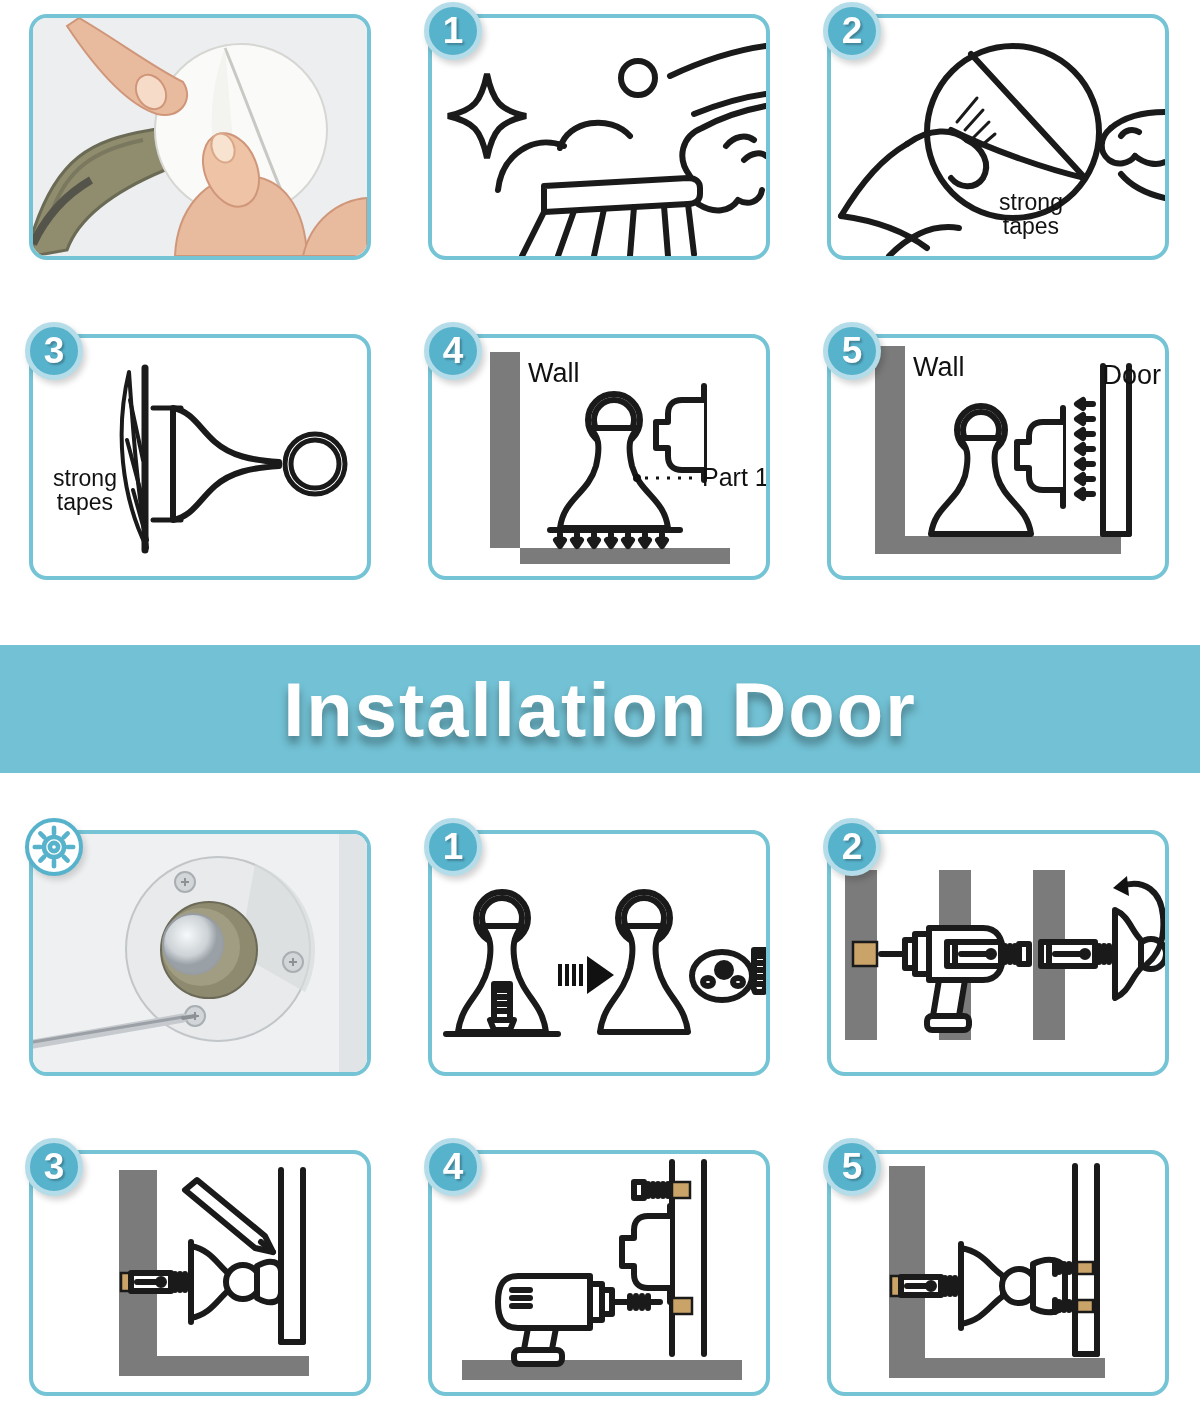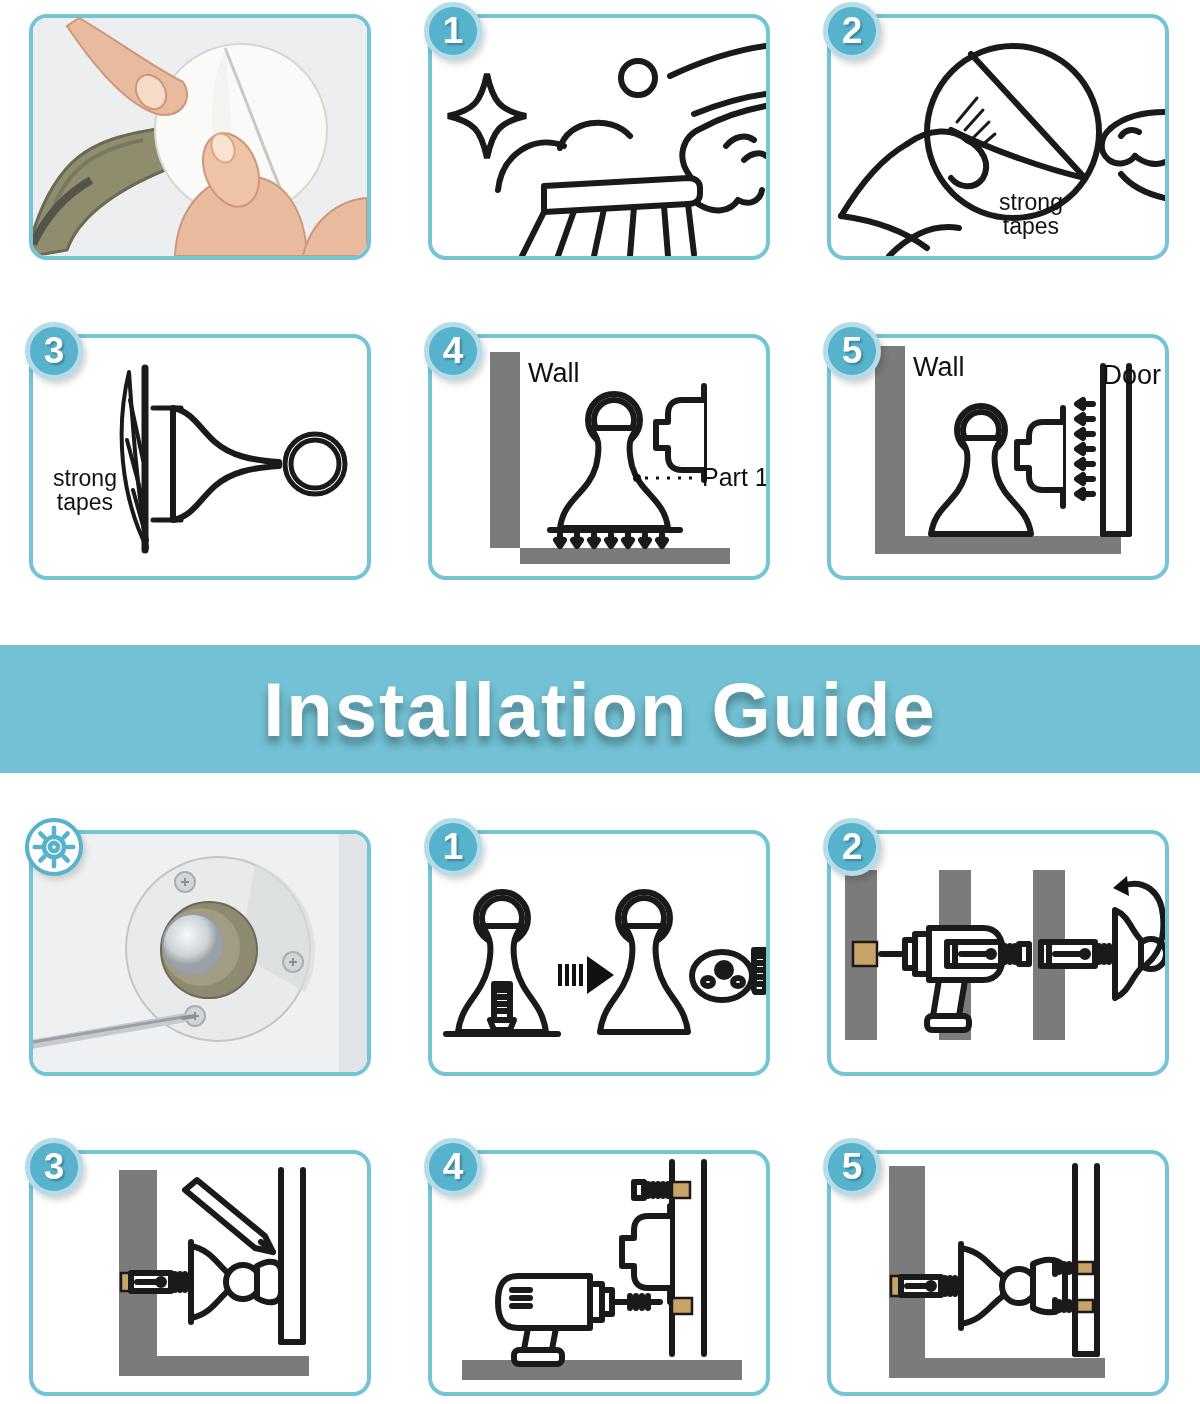--- a/index.html
+++ b/index.html
@@ -227,7 +227,7 @@
   </div>
 
   <div class="banner">
-    <span class="title">Installation Guide</span>
+    <span class="title">Installation Door</span>
   </div>
 
   <div class="grid" id="install-grid">

